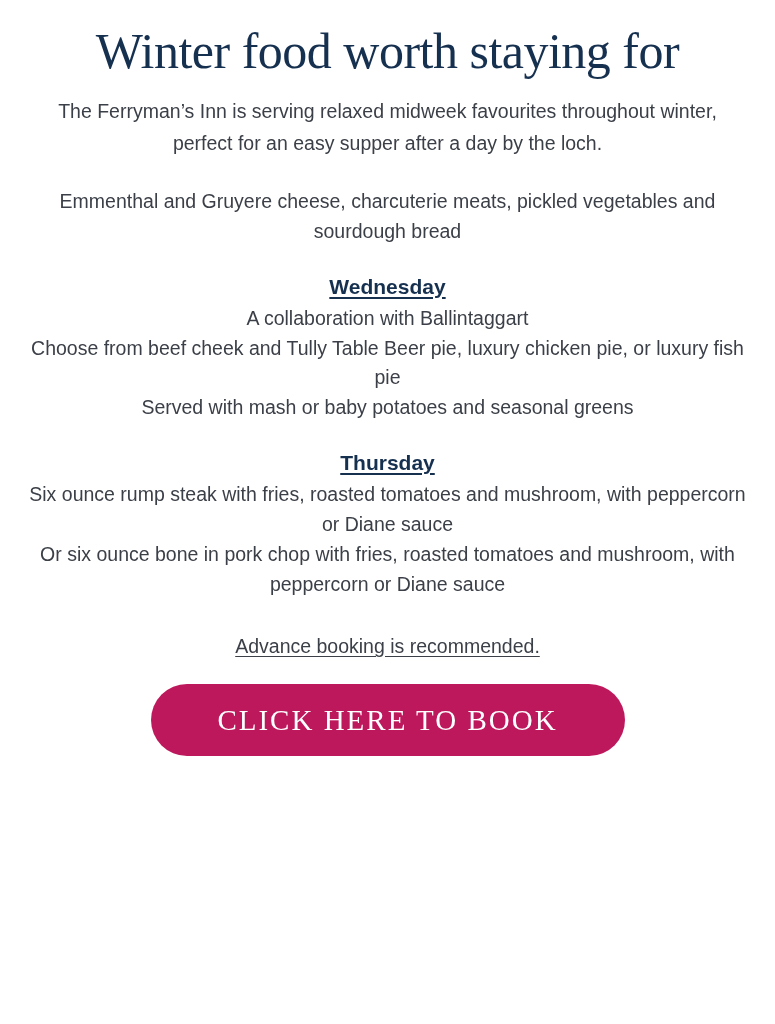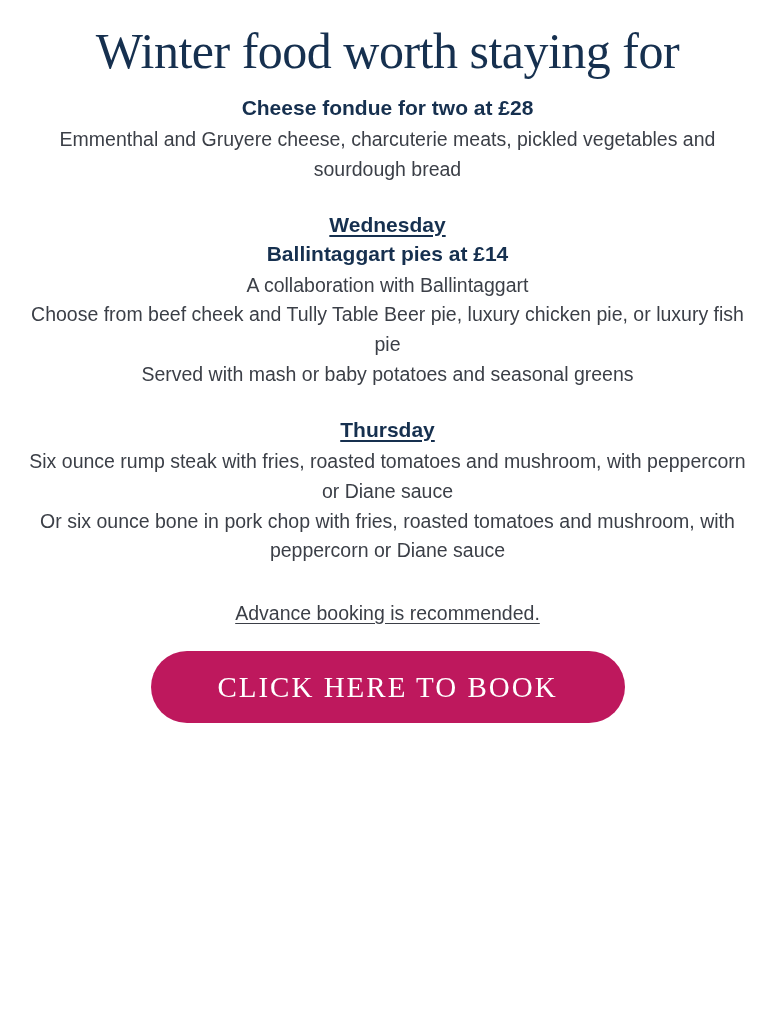--- a/index.html
+++ b/index.html
@@ -99,6 +99,7 @@
 
   <h1 class="headline">Winter food worth staying for</h1>
 
+  <p class="intro">The Ferryman’s Inn is serving relaxed midweek favourites throughout winter, perfect for an easy supper after a day by the loch.</p>
 
   <div class="day-block">
     <div class="day-offer">Cheese fondue for two at £28</div>

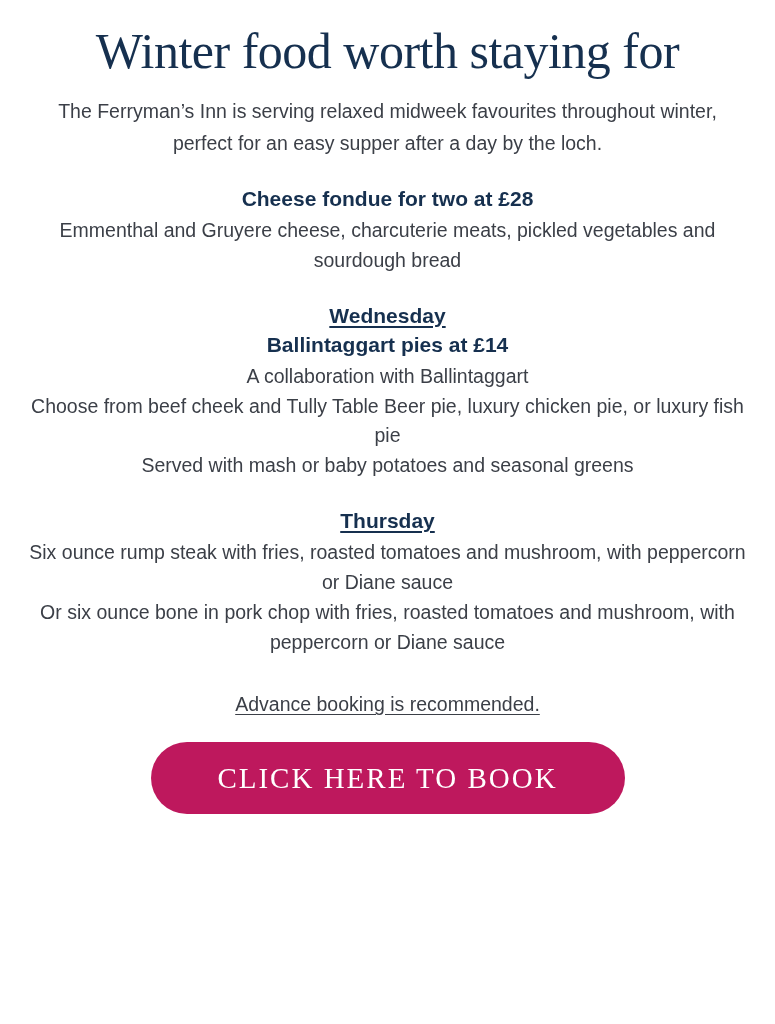--- a/index.html
+++ b/index.html
@@ -102,7 +102,6 @@
   <p class="intro">The Ferryman’s Inn is serving relaxed midweek favourites throughout winter, perfect for an easy supper after a day by the loch.</p>
 
   <div class="day-block">
-    <div class="day-offer">Cheese fondue for two at £28</div>
     <div class="day-desc">Emmenthal and Gruyere cheese, charcuterie meats, pickled vegetables and sourdough bread</div>
   </div>
 

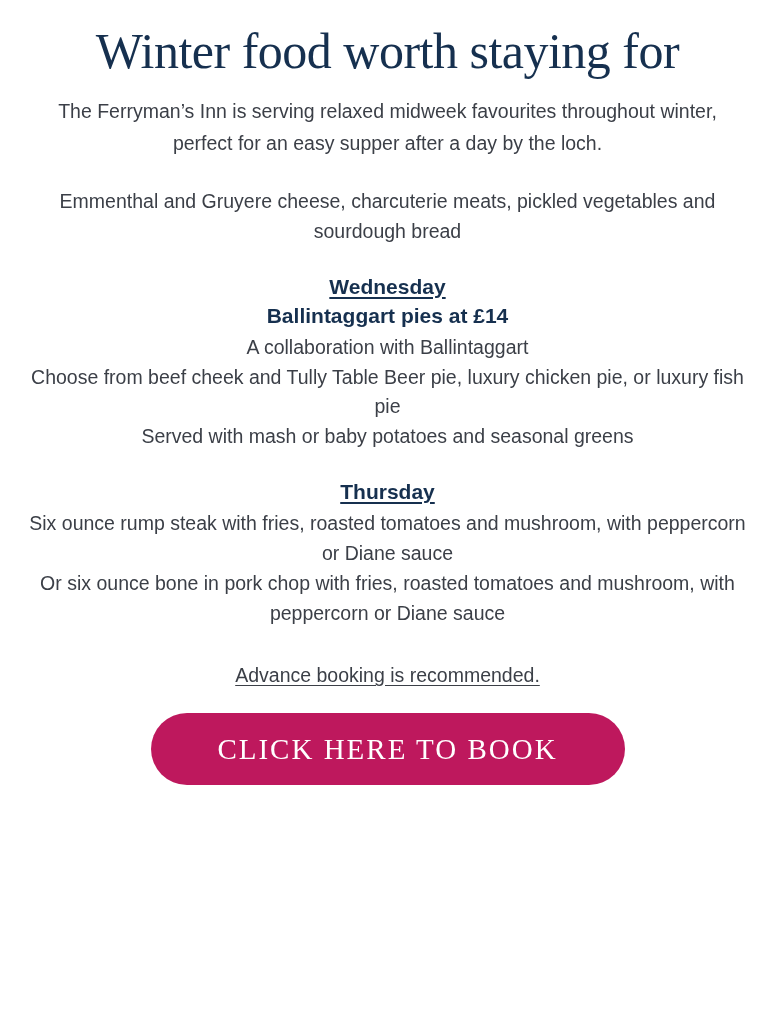--- a/index.html
+++ b/index.html
@@ -107,7 +107,6 @@
 
   <div class="day-block">
     <div class="day-name">Wednesday</div>
-    <div class="day-offer">Ballintaggart pies at £14</div>
     <div class="day-desc">A collaboration with Ballintaggart<br>Choose from beef cheek and Tully Table Beer pie, luxury chicken pie, or luxury fish pie<br>Served with mash or baby potatoes and seasonal greens</div>
   </div>
 

